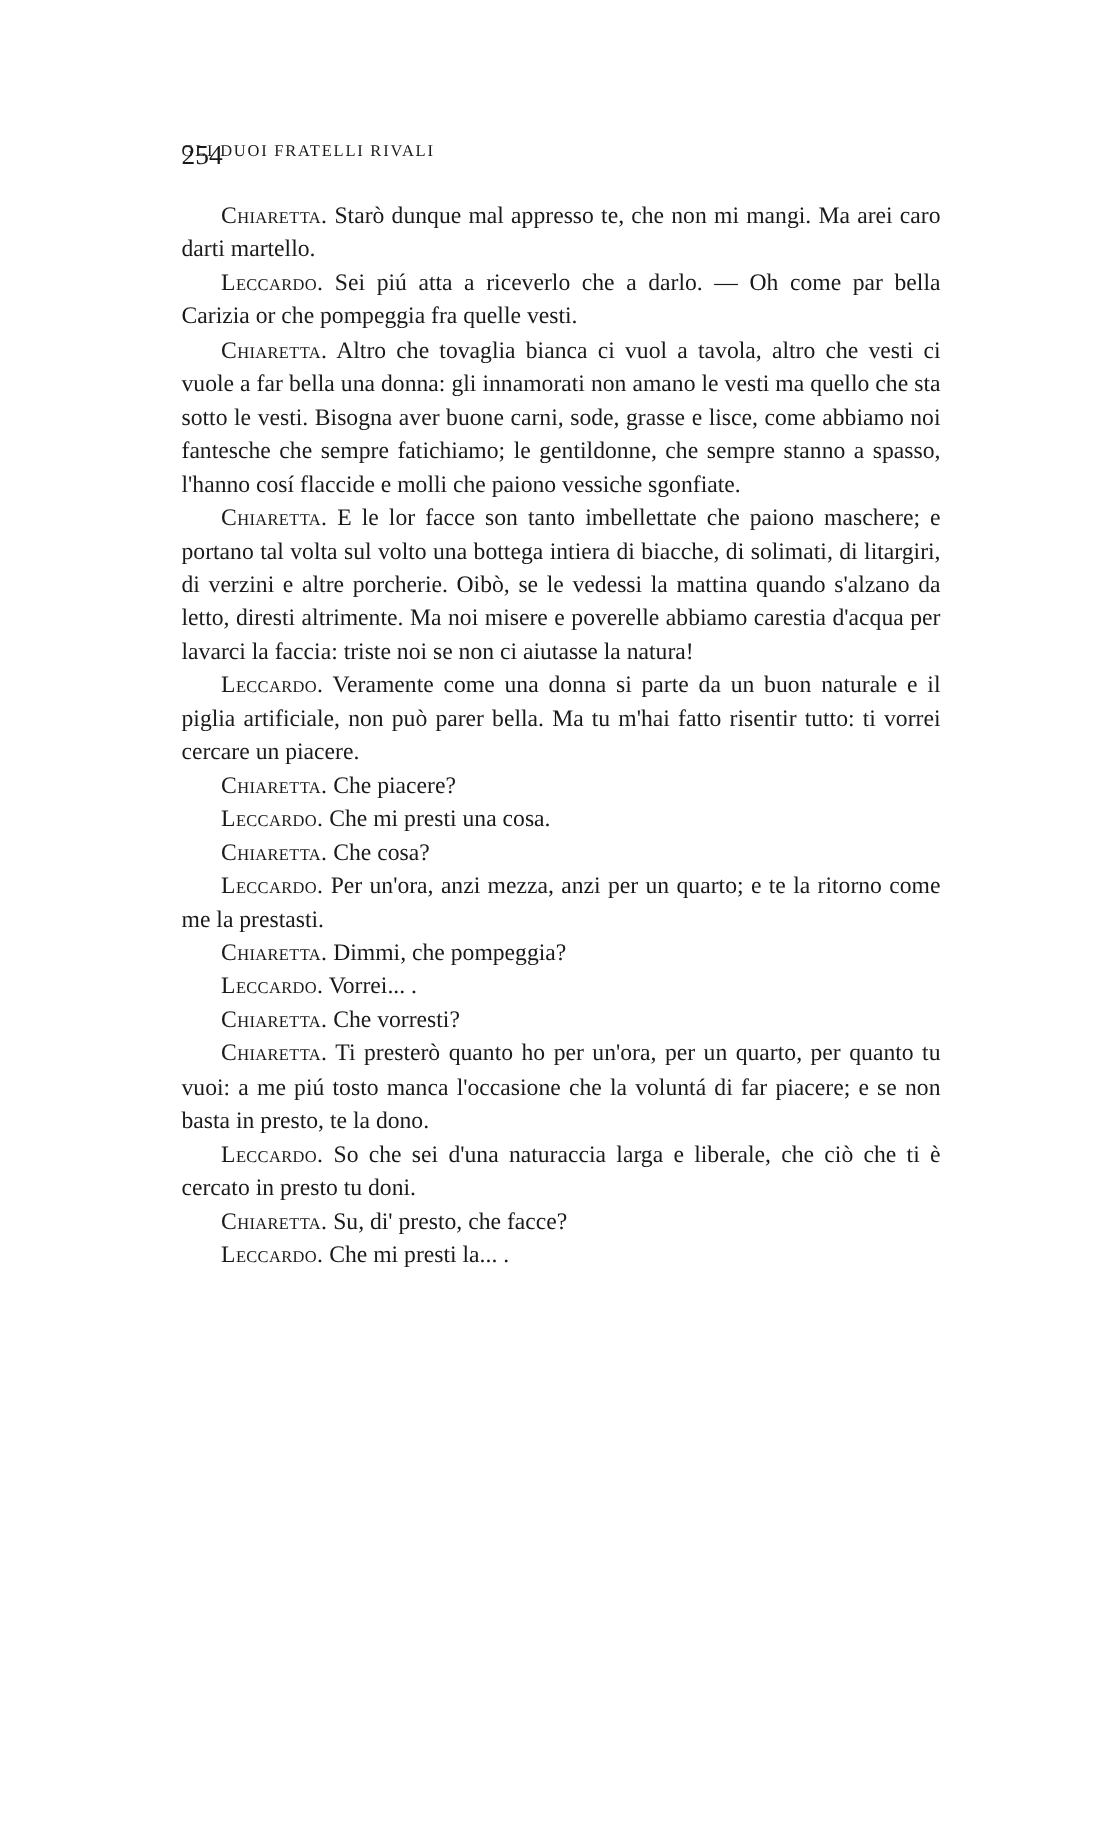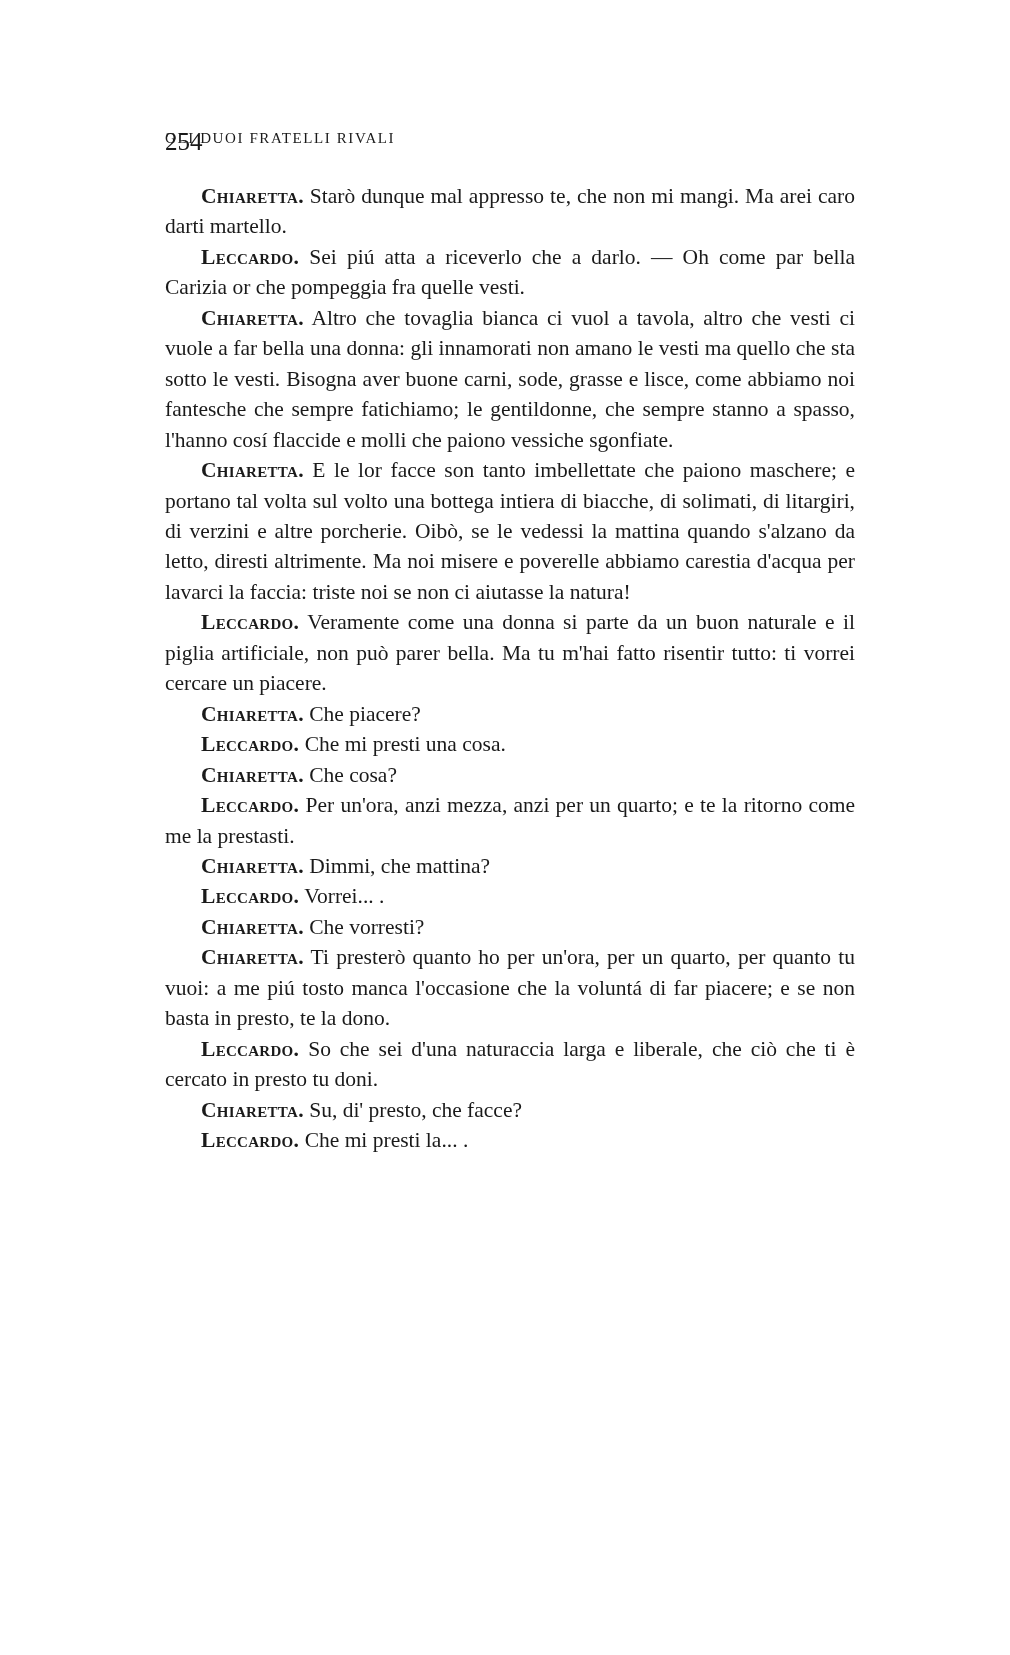--- a/index.html
+++ b/index.html
@@ -12,7 +12,7 @@
   .text { position: absolute; top: 181px; left: 165px; width: 690px; font-size: 21.5px;
           line-height: 30.45px; text-align: justify; }
   .para { margin: 0; text-indent: 36px; }
-  .speaker { font-variant: small-caps; letter-spacing: 0.3px; font-weight: bold; }
+  .speaker { font-variant: small-caps; letter-spacing: 0.3px; }
 </style>
 </head>
 <body>

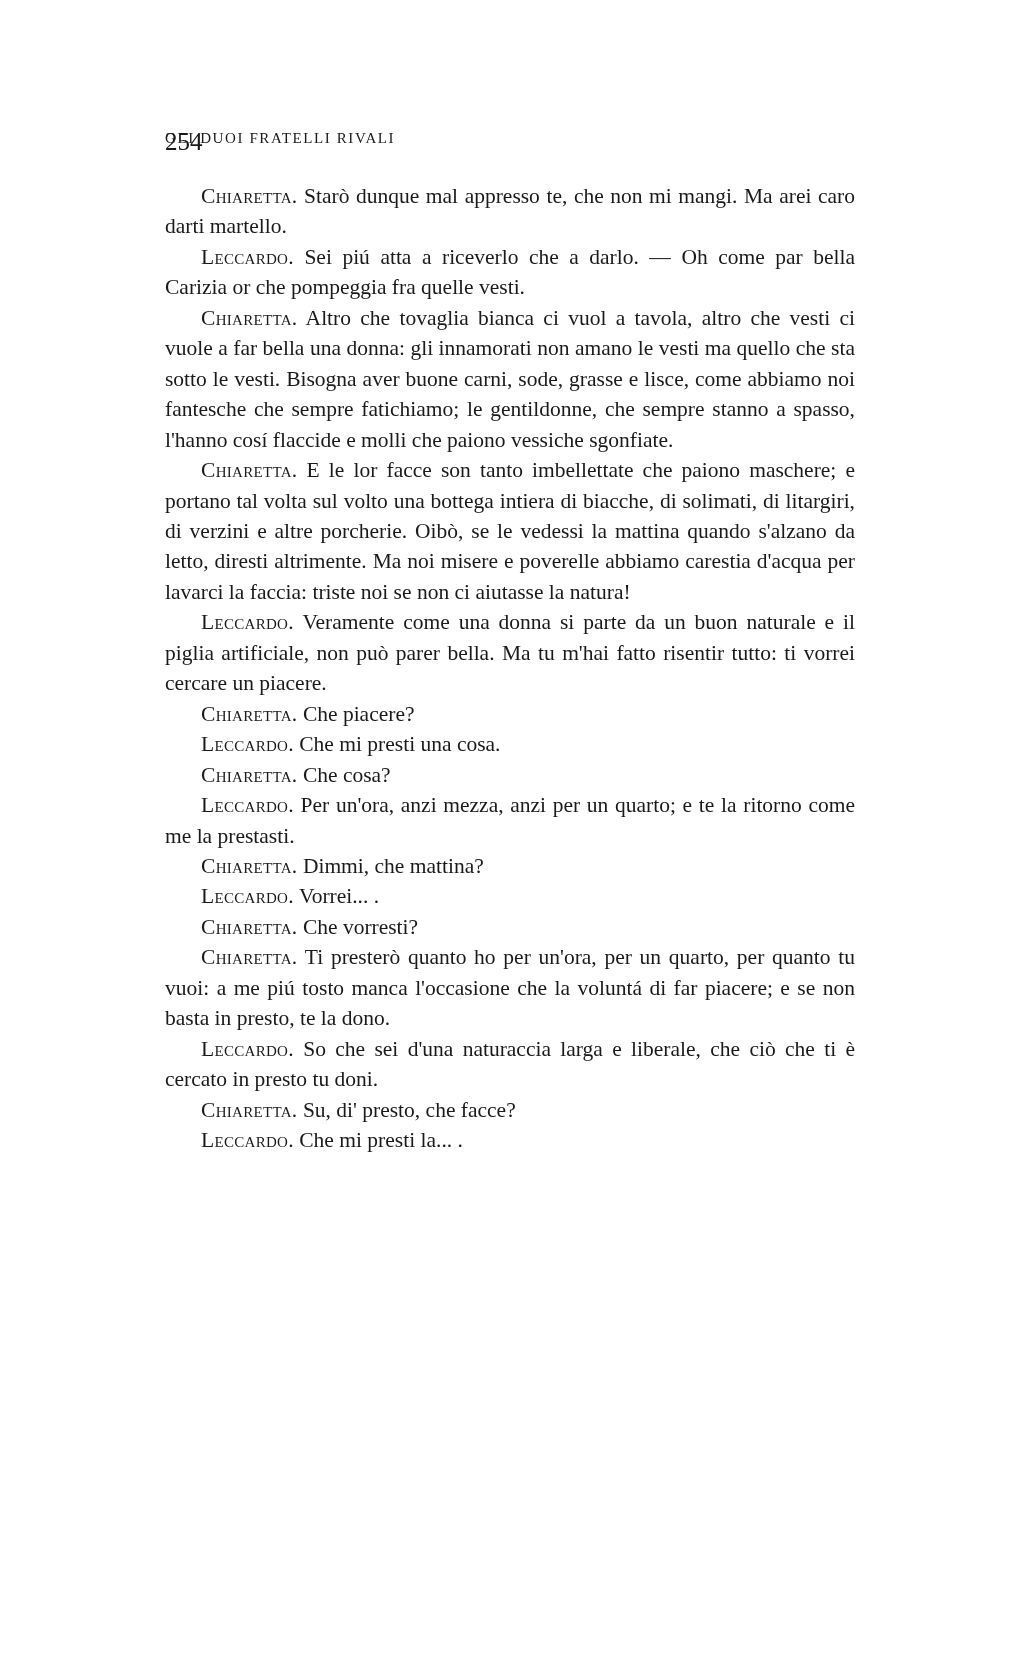--- a/index.html
+++ b/index.html
@@ -32,7 +32,7 @@
   <p class="para"><span class="speaker">Leccardo.</span><span> Che mi presti una cosa.</span></p>
   <p class="para"><span class="speaker">Chiaretta.</span><span> Che cosa?</span></p>
   <p class="para"><span class="speaker">Leccardo.</span><span> Per un'ora, anzi mezza, anzi per un quarto; e te la ritorno come me la prestasti.</span></p>
-  <p class="para"><span class="speaker">Chiaretta.</span><span> Dimmi, che mattina?</span></p>
+  <p class="para"><span class="speaker">Chiaretta.</span><span> Dimmi, che pompeggia?</span></p>
   <p class="para"><span class="speaker">Leccardo.</span><span> Vorrei... .</span></p>
   <p class="para"><span class="speaker">Chiaretta.</span><span> Che vorresti?</span></p>
   <p class="para"><span class="speaker">Chiaretta.</span><span> Ti presterò quanto ho per un'ora, per un quarto, per quanto tu vuoi: a me piú tosto manca l'occasione che la voluntá di far piacere; e se non basta in presto, te la dono.</span></p>

